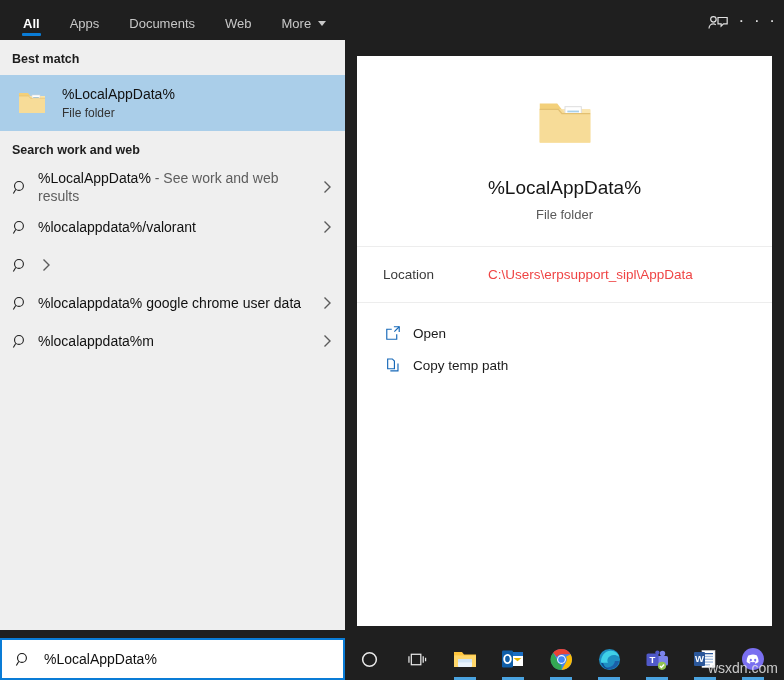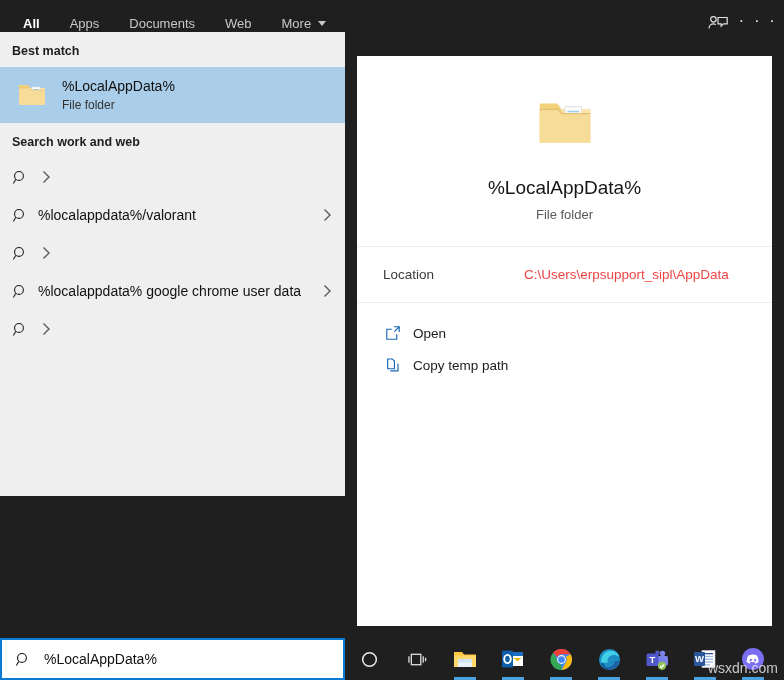--- a/index.html
+++ b/index.html
@@ -86,8 +86,8 @@
   
   .left-panel {
     position: absolute;
-    left: 0; top: 32px;
-    width: 345px; height: 464px;
+    left: 0; top: 40px;
+    width: 345px; height: 590px;
     background: #efefef;
     overflow: hidden;
   }

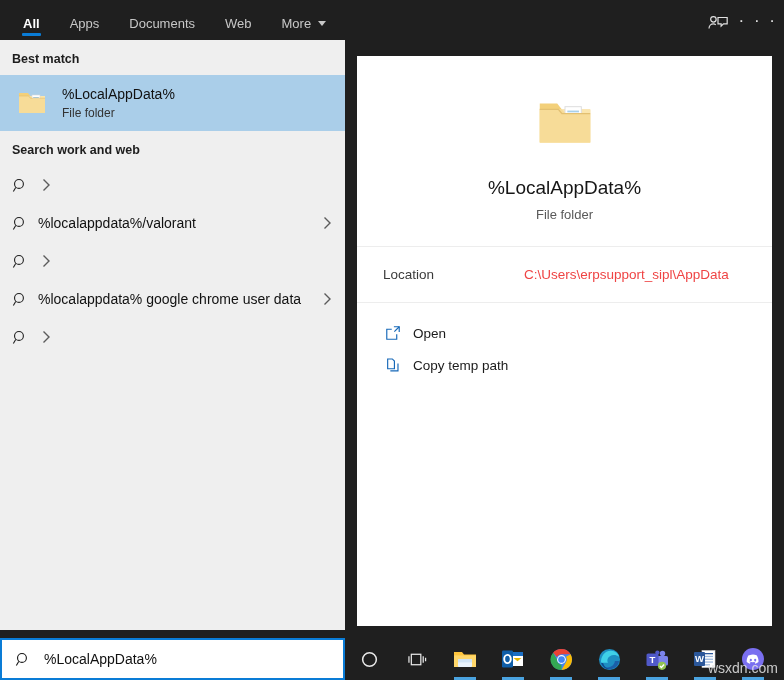--- a/index.html
+++ b/index.html
@@ -334,6 +334,7 @@
               <path d="M4.4 12.3L1.6 17"></path>
             </svg>
         </div>
+        <div class="res-label"><span>%LocalAppData%</span><b></b><span class="dim"> - See work and web results</span></div>
         <div class="chev">
           <svg width="10" height="14" viewBox="0 0 10 14" fill="none" stroke="currentColor" stroke-width="1.4">
               <path d="M2.5 1.5L8 7l-5.5 5.5"></path>

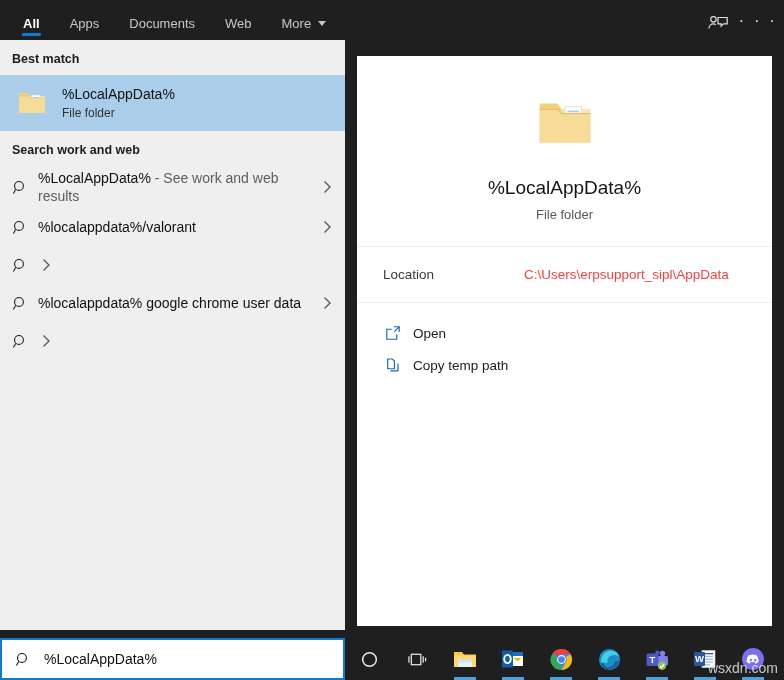--- a/index.html
+++ b/index.html
@@ -178,7 +178,6 @@
     height: 56px;
     padding: 0 0 0 26px;
     border-bottom: 1px solid #ededed;
-    gap: 36px;
   }
   .loc-label {
     width: 105px;

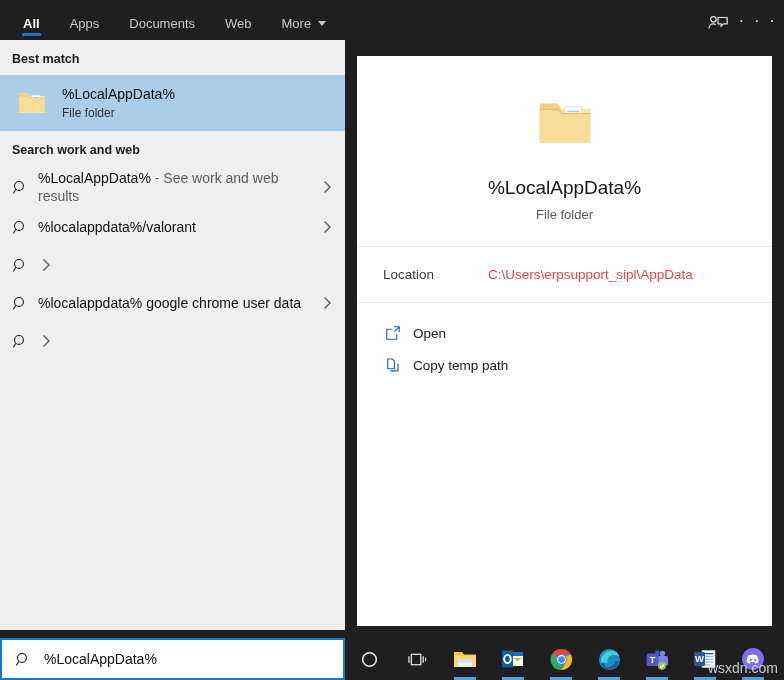--- a/index.html
+++ b/index.html
@@ -393,6 +393,7 @@
               <path d="M4.4 12.3L1.6 17"></path>
             </svg>
         </div>
+        <div class="res-label"><span>%localappdata%</span><b>m</b><span class="dim"></span></div>
         <div class="chev">
           <svg width="10" height="14" viewBox="0 0 10 14" fill="none" stroke="currentColor" stroke-width="1.4">
               <path d="M2.5 1.5L8 7l-5.5 5.5"></path>

